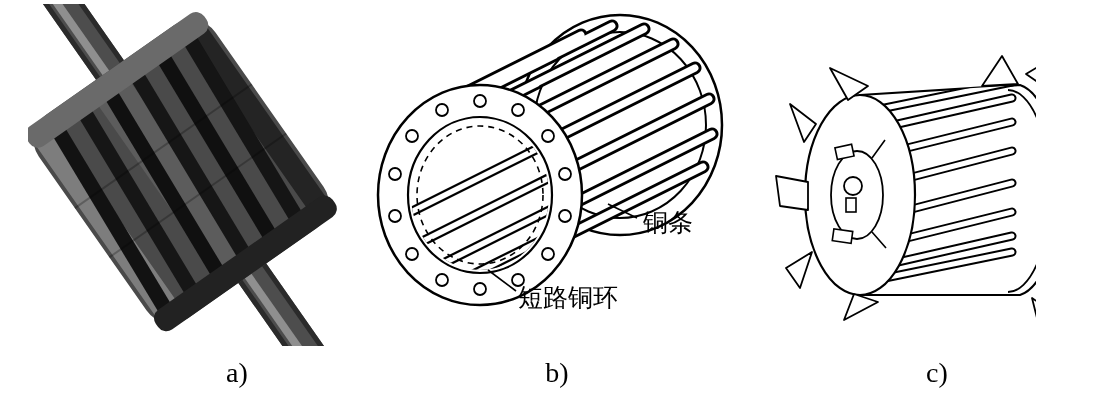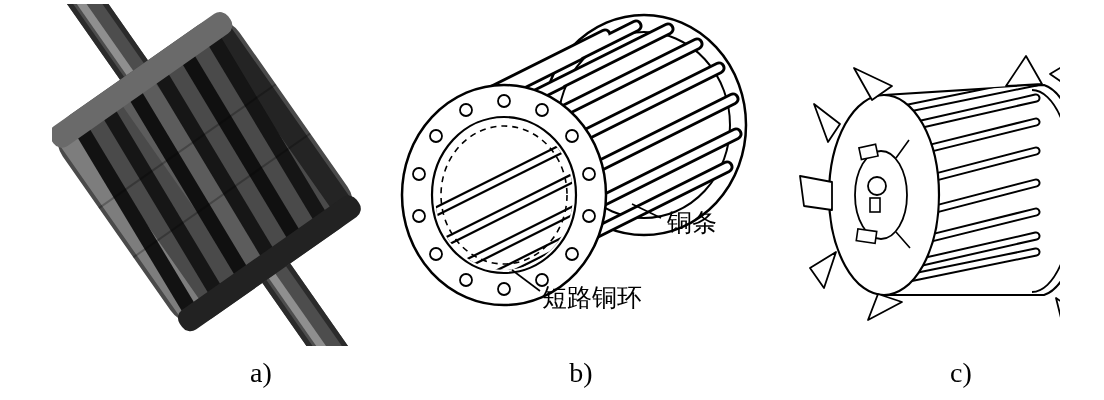--- a/index.html
+++ b/index.html
@@ -4,7 +4,7 @@
 <style>
   html,body{margin:0;padding:0;background:#ffffff;}
   .page{position:relative;width:1036px;height:400px;background:#ffffff;overflow:hidden;
-        font-family:"Liberation Serif",serif;margin-left:24px;}
+        font-family:"Liberation Serif",serif;}
   svg{display:block;}
   .caption{font-family:"Liberation Serif",serif;font-size:28px;fill:#000;}
   .cnlabel{font-family:"DejaVu Sans",sans-serif;font-size:25px;fill:#000;}

